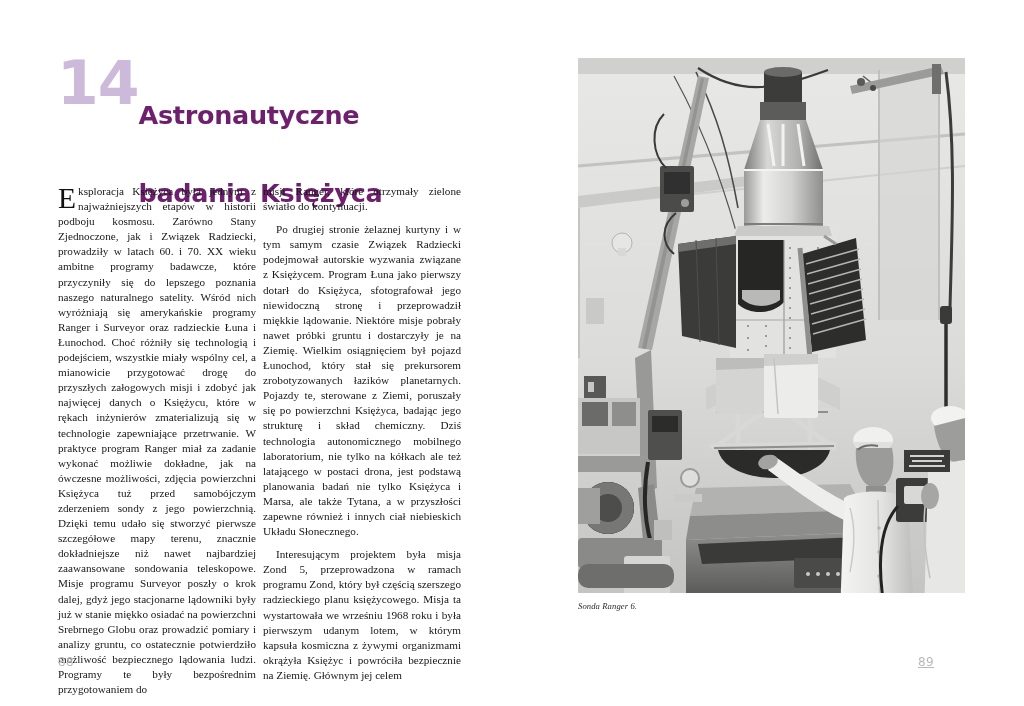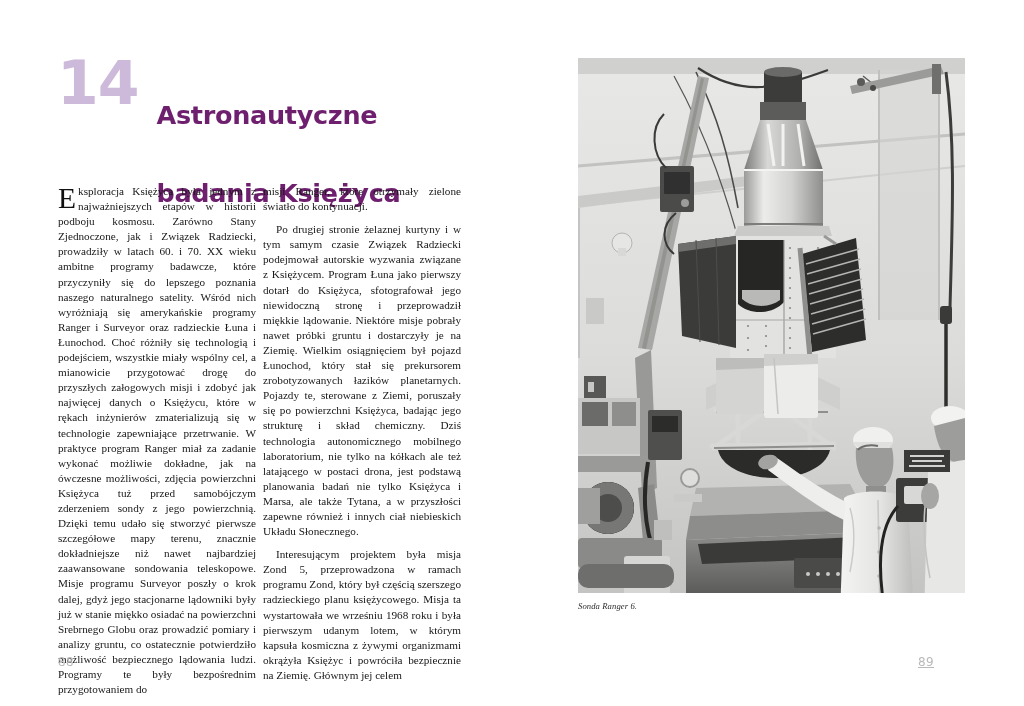--- a/index.html
+++ b/index.html
@@ -39,7 +39,7 @@
     line-height: 0.92;
     letter-spacing: -1px;
     color: #cdb9d9;
-    margin-right: 18px;
+    margin-right: 0;
     margin-top: 4px;
     user-select: none;
   }

